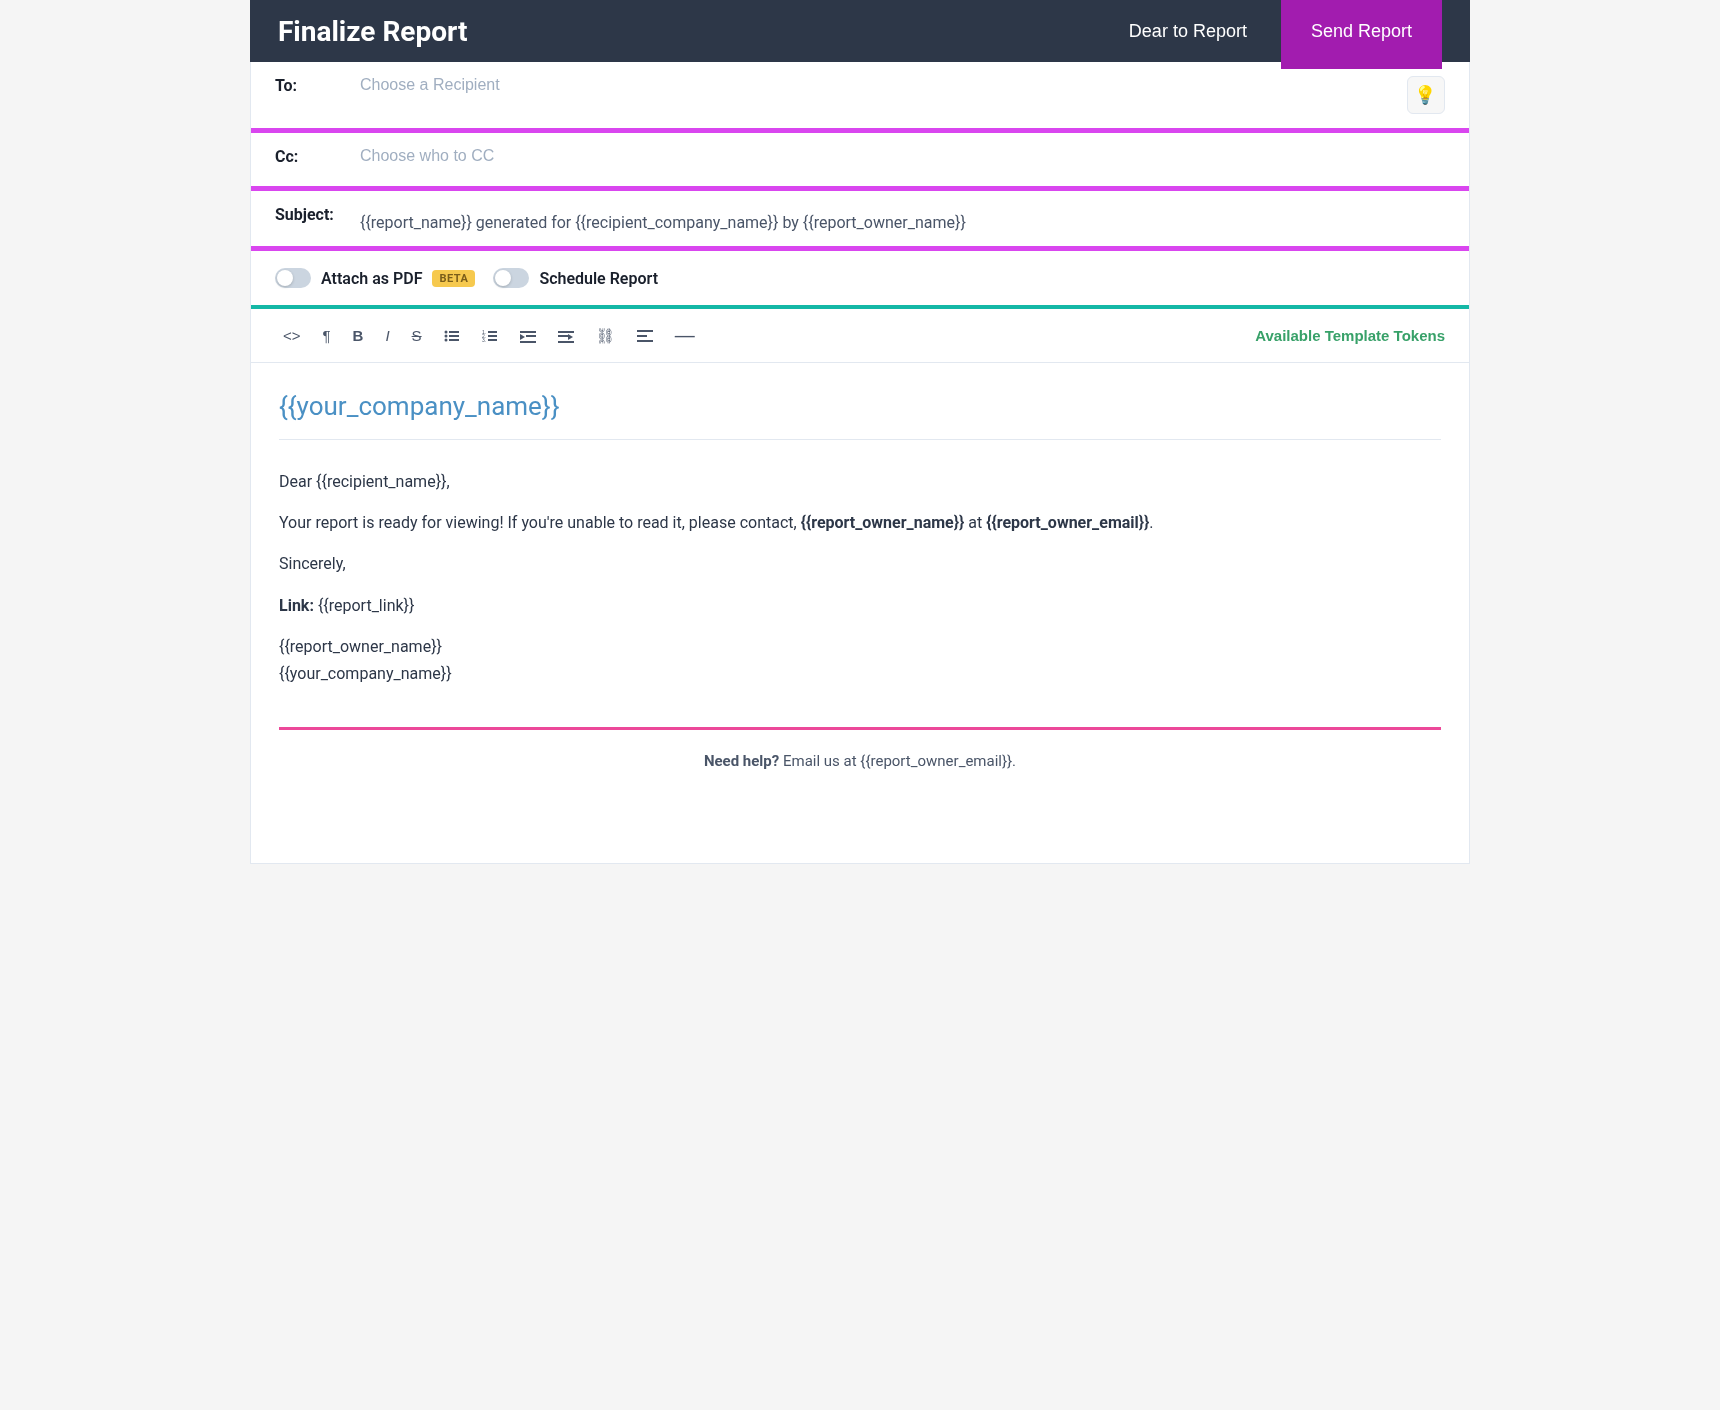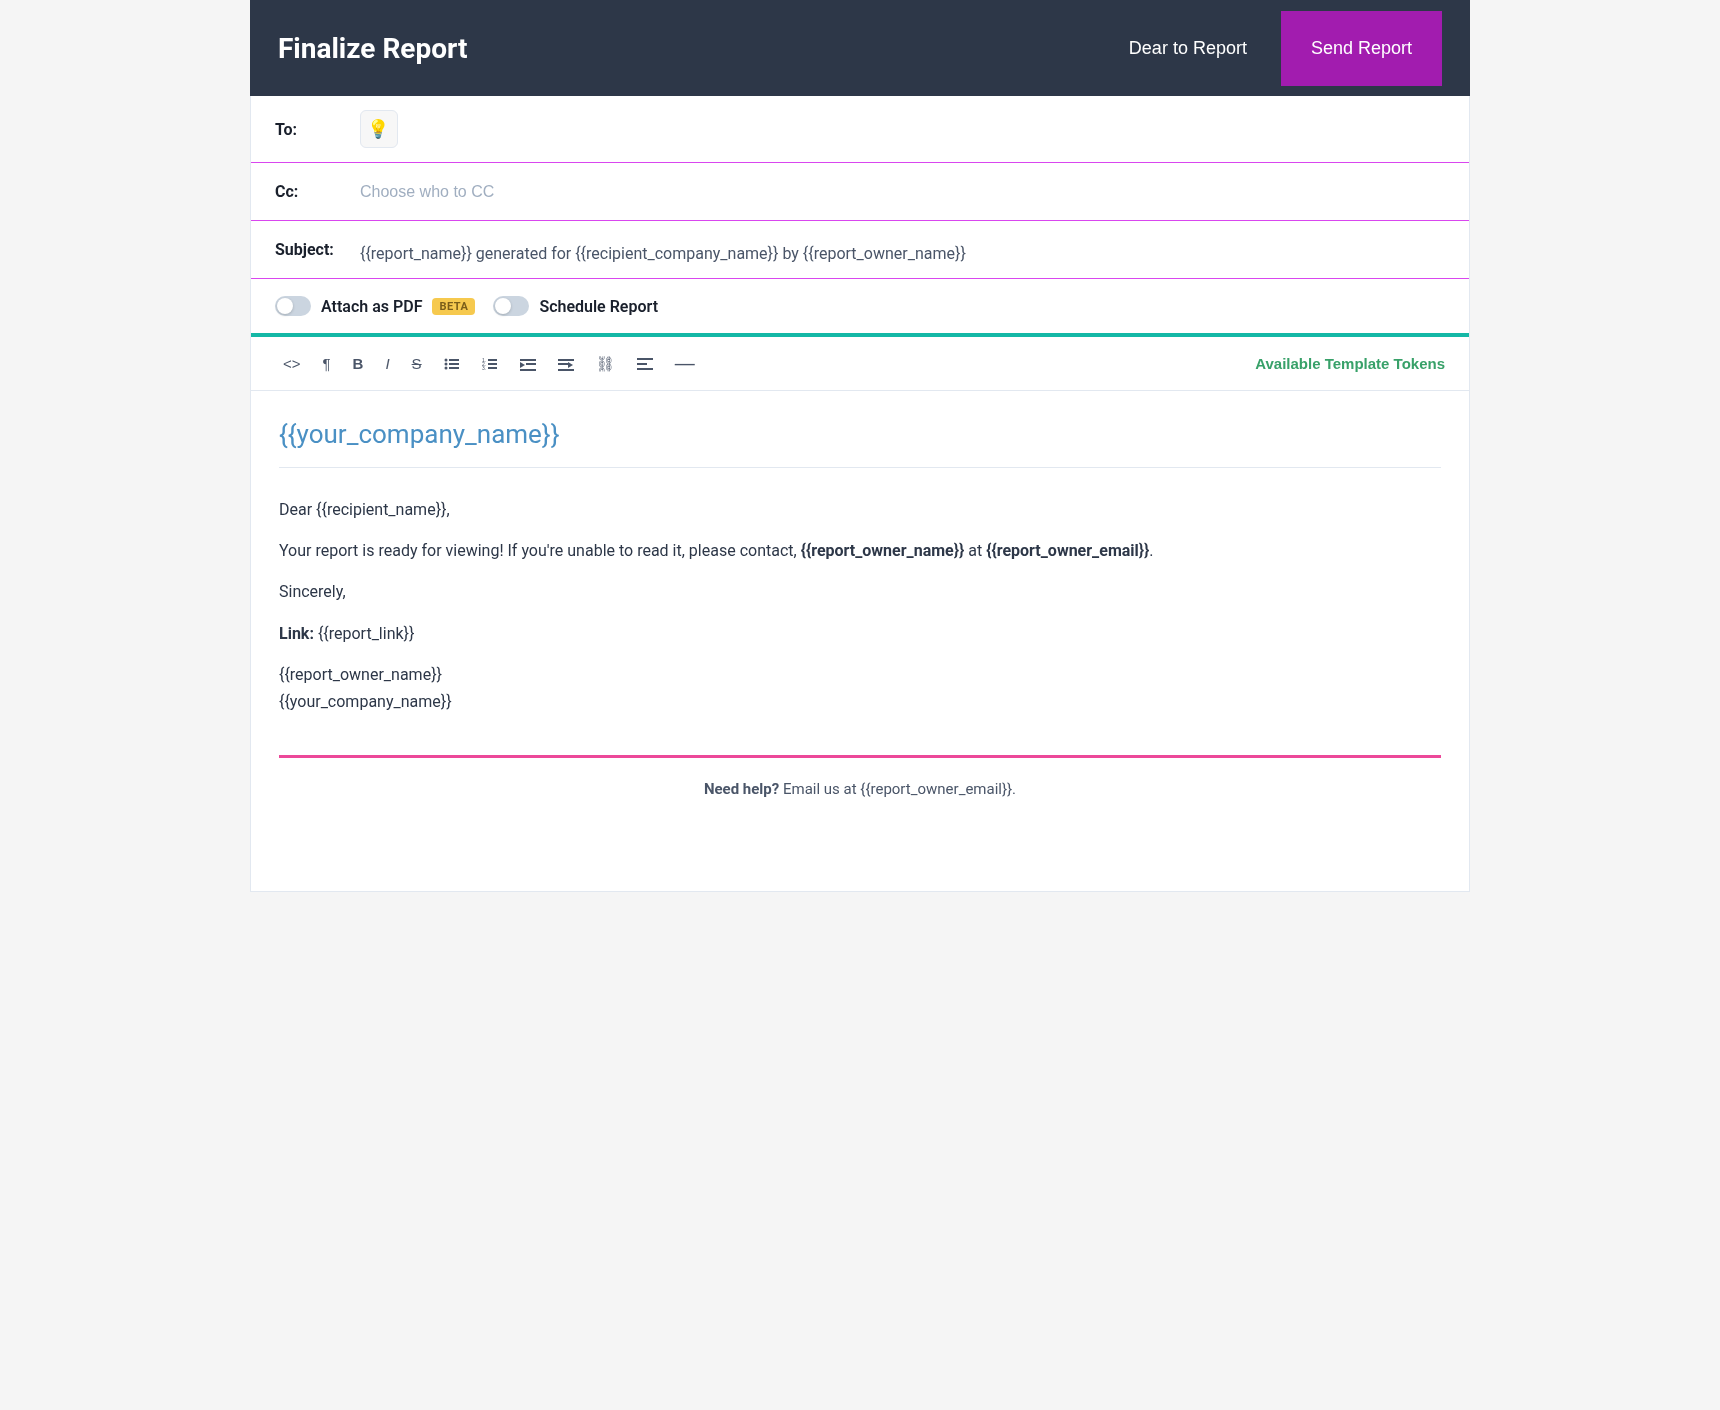--- a/index.html
+++ b/index.html
@@ -21,7 +21,7 @@
       align-items: center;
       background: #2d3748;
       color: white;
-      height: 96px;
+      height: 62px;
       padding: 0 28px;
     }
 

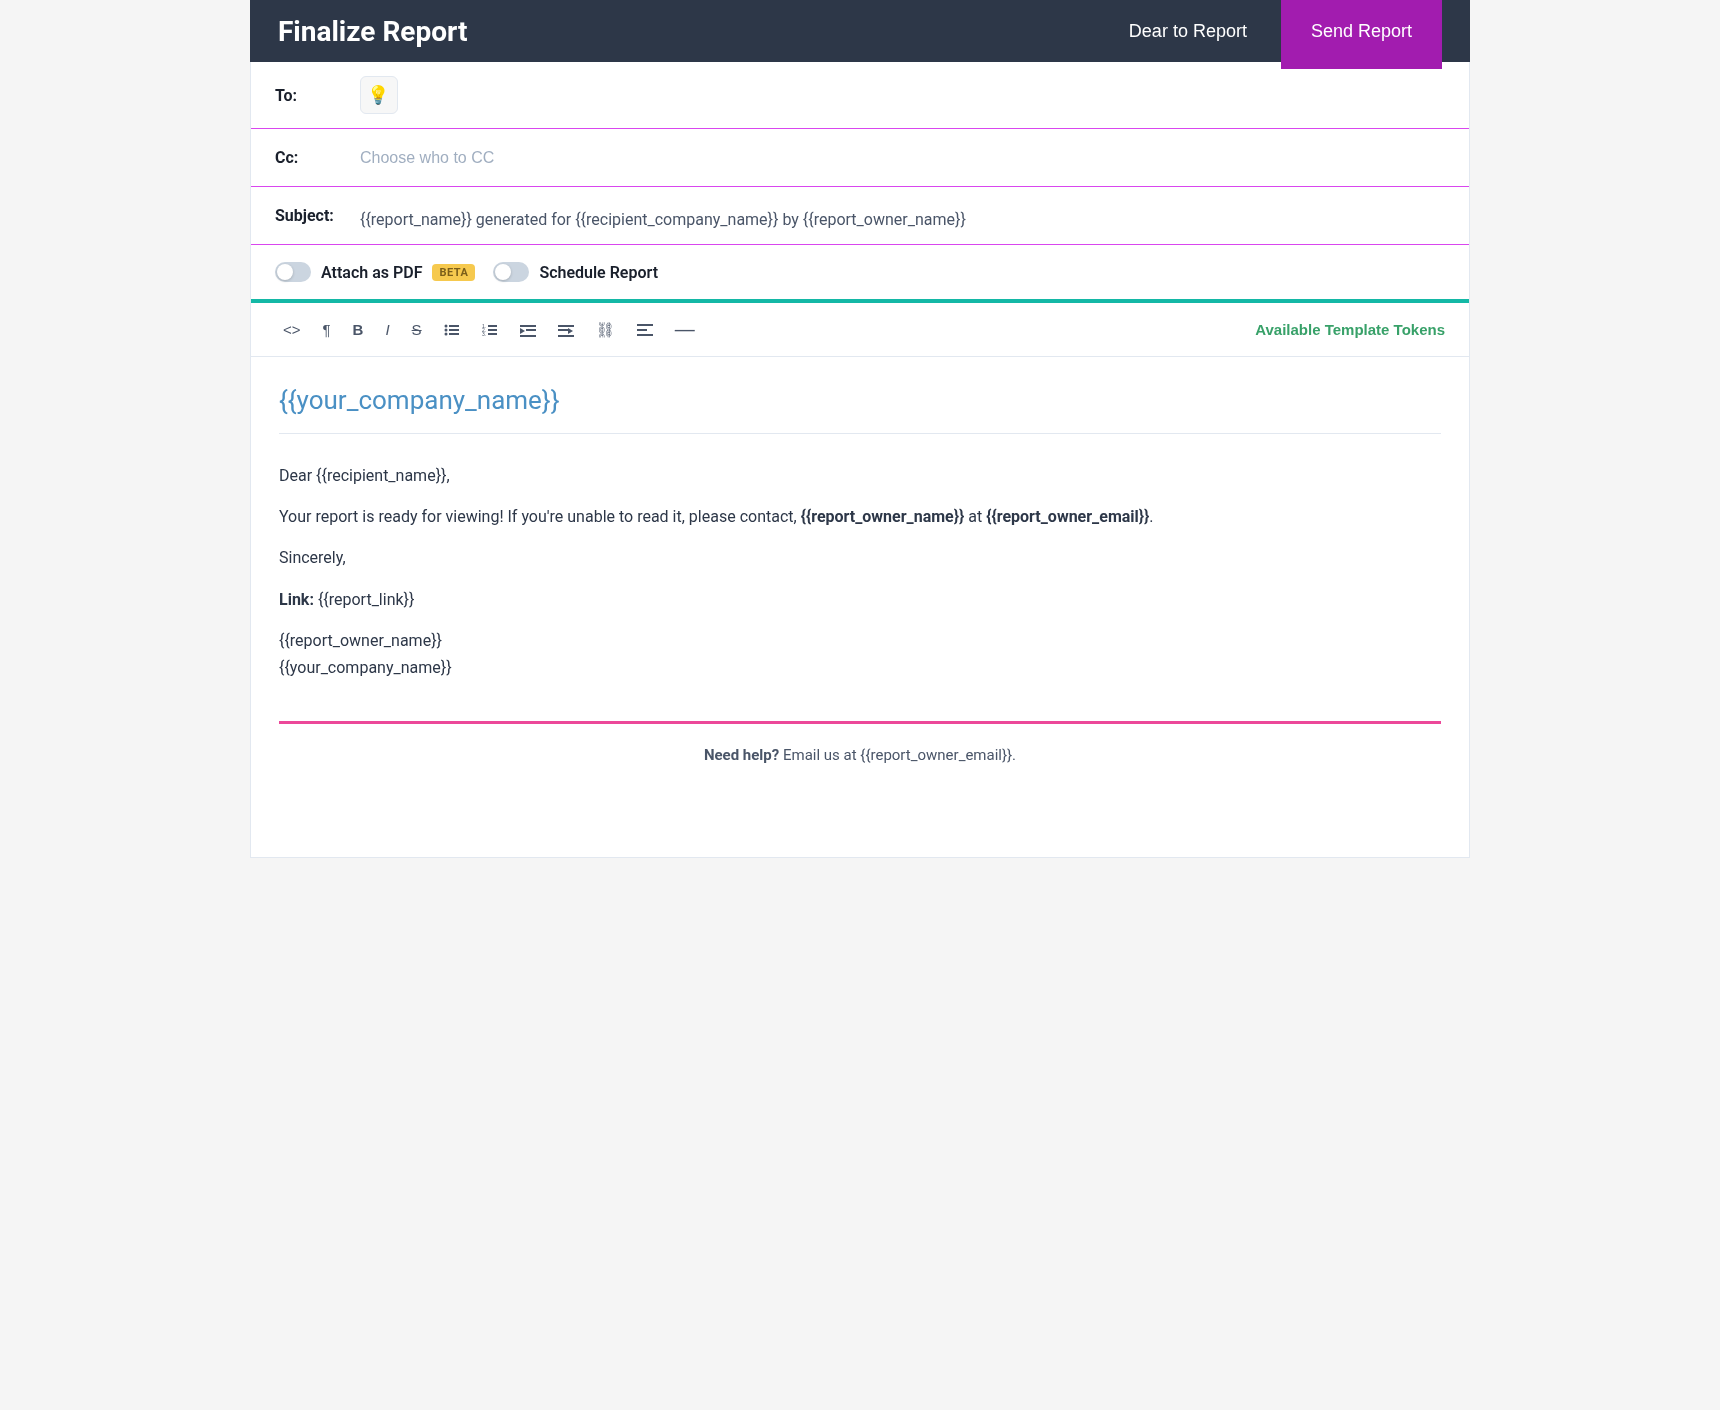--- a/index.html
+++ b/index.html
@@ -63,9 +63,9 @@
     
     .form-row {
       display: flex;
-      align-items: center;
+      align-items: flex-start;
       padding: 14px 24px;
-      border-bottom: 1px solid #d946ef;
+      border-bottom: 5px solid #d946ef;
       min-height: 58px;
     }
 

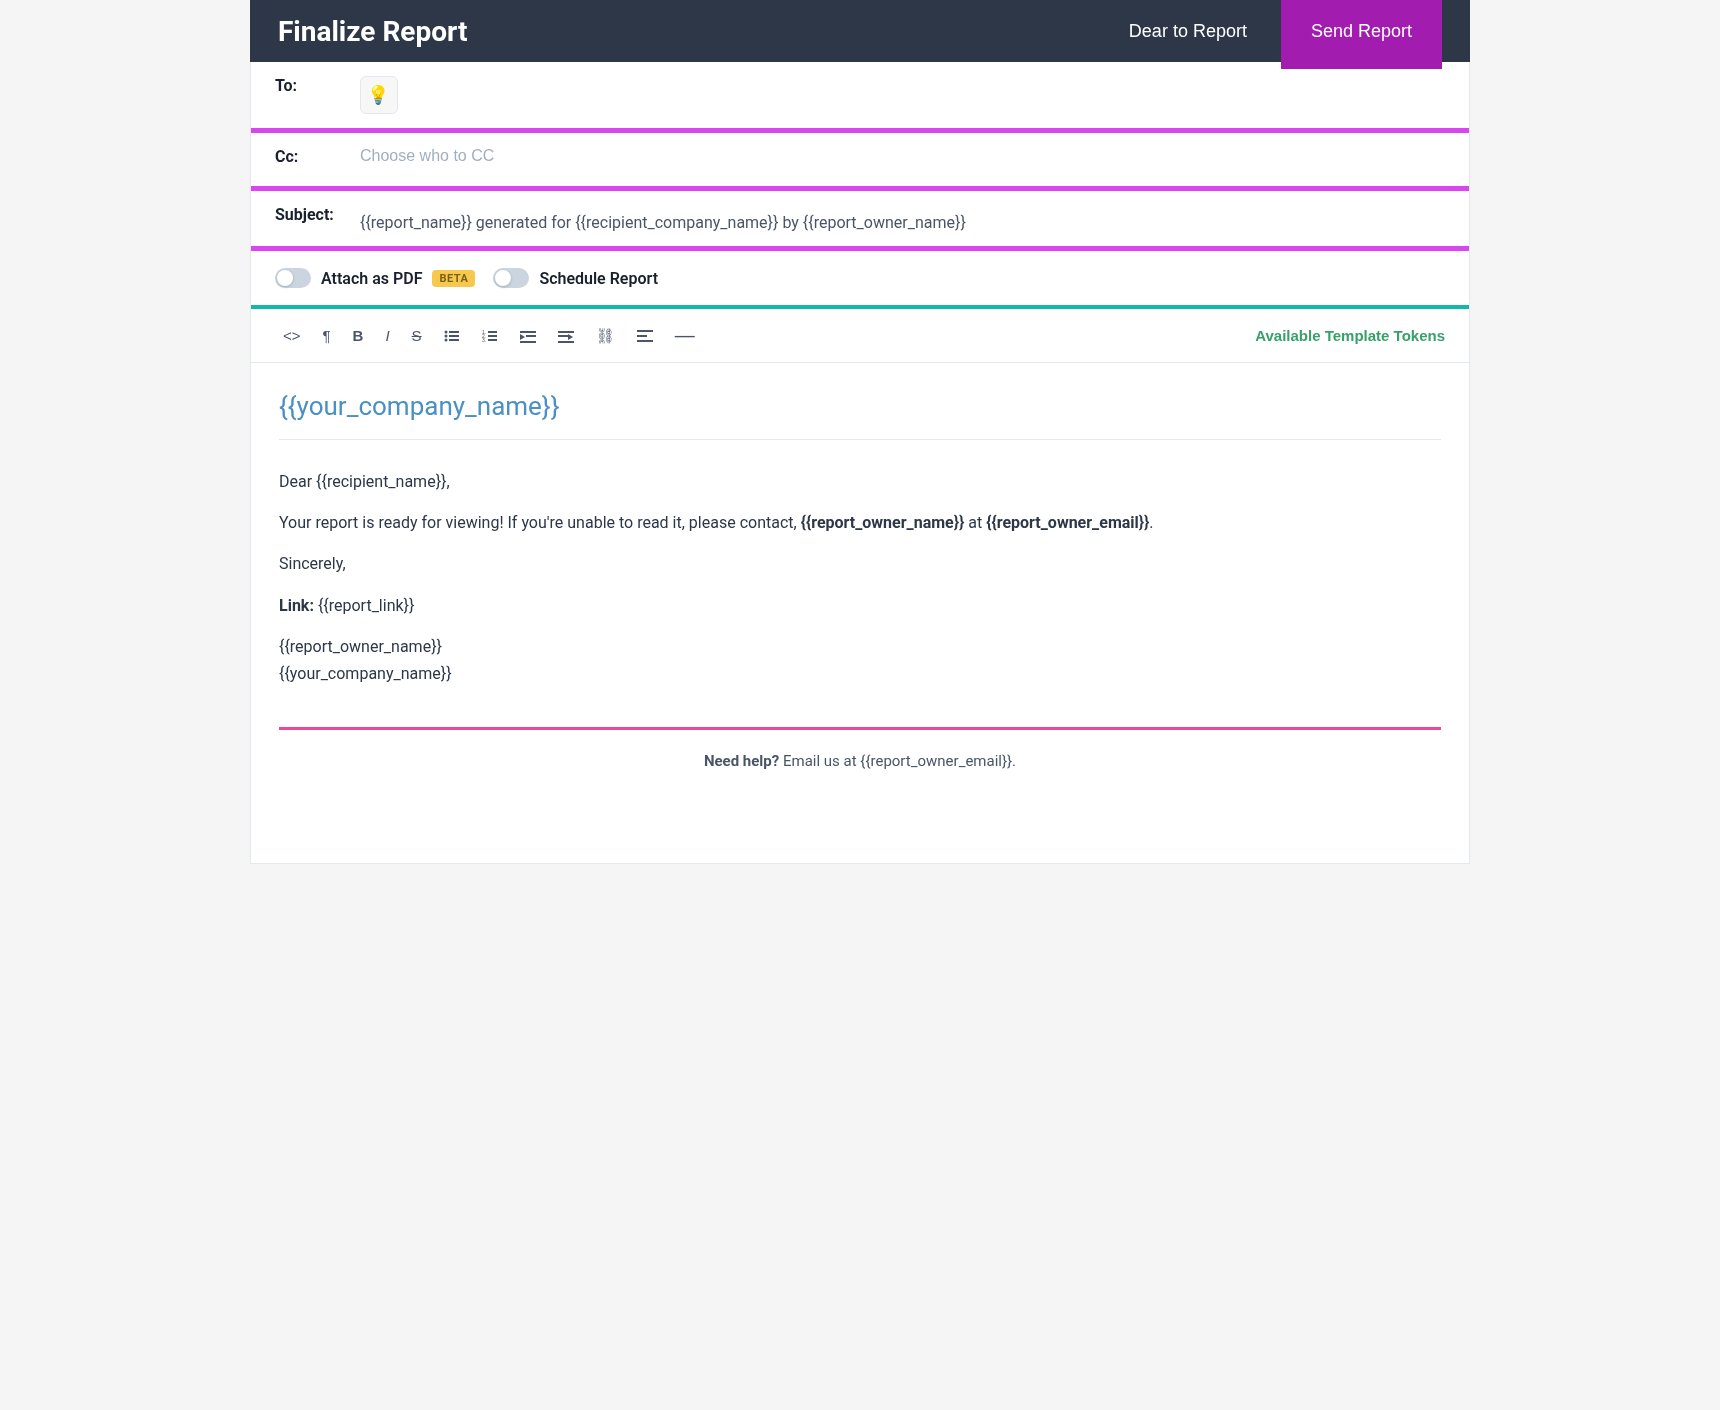--- a/index.html
+++ b/index.html
@@ -252,6 +252,7 @@
 
   <div class="form-row">
     <span class="form-label">To:</span>
+    <input class="form-input" type="text" placeholder="Choose a Recipient" style="">
     <button class="bulb-btn">💡</button>
   </div>
 

